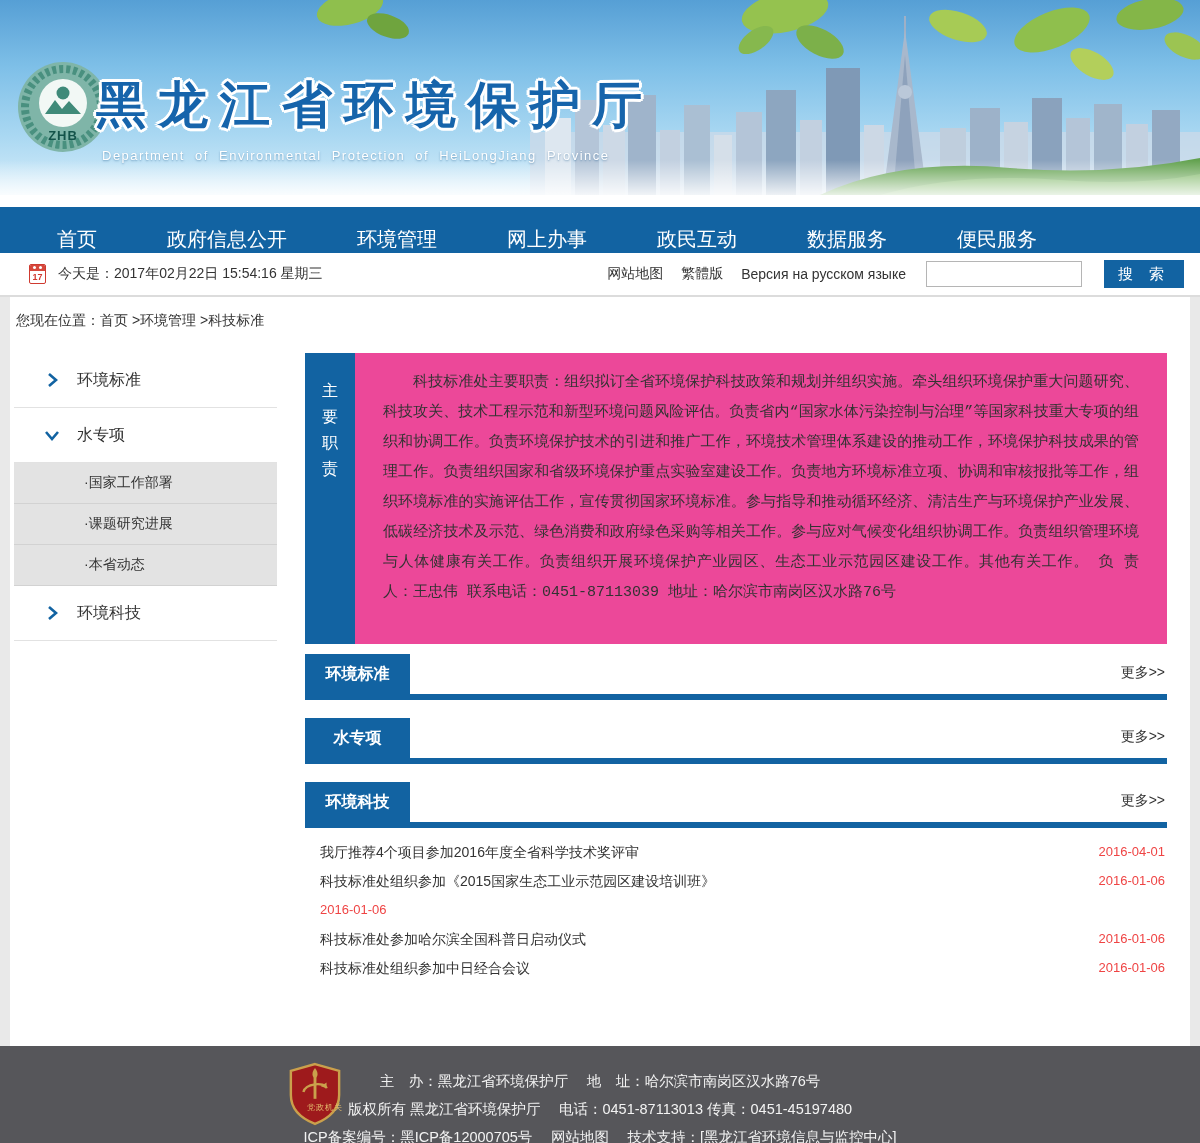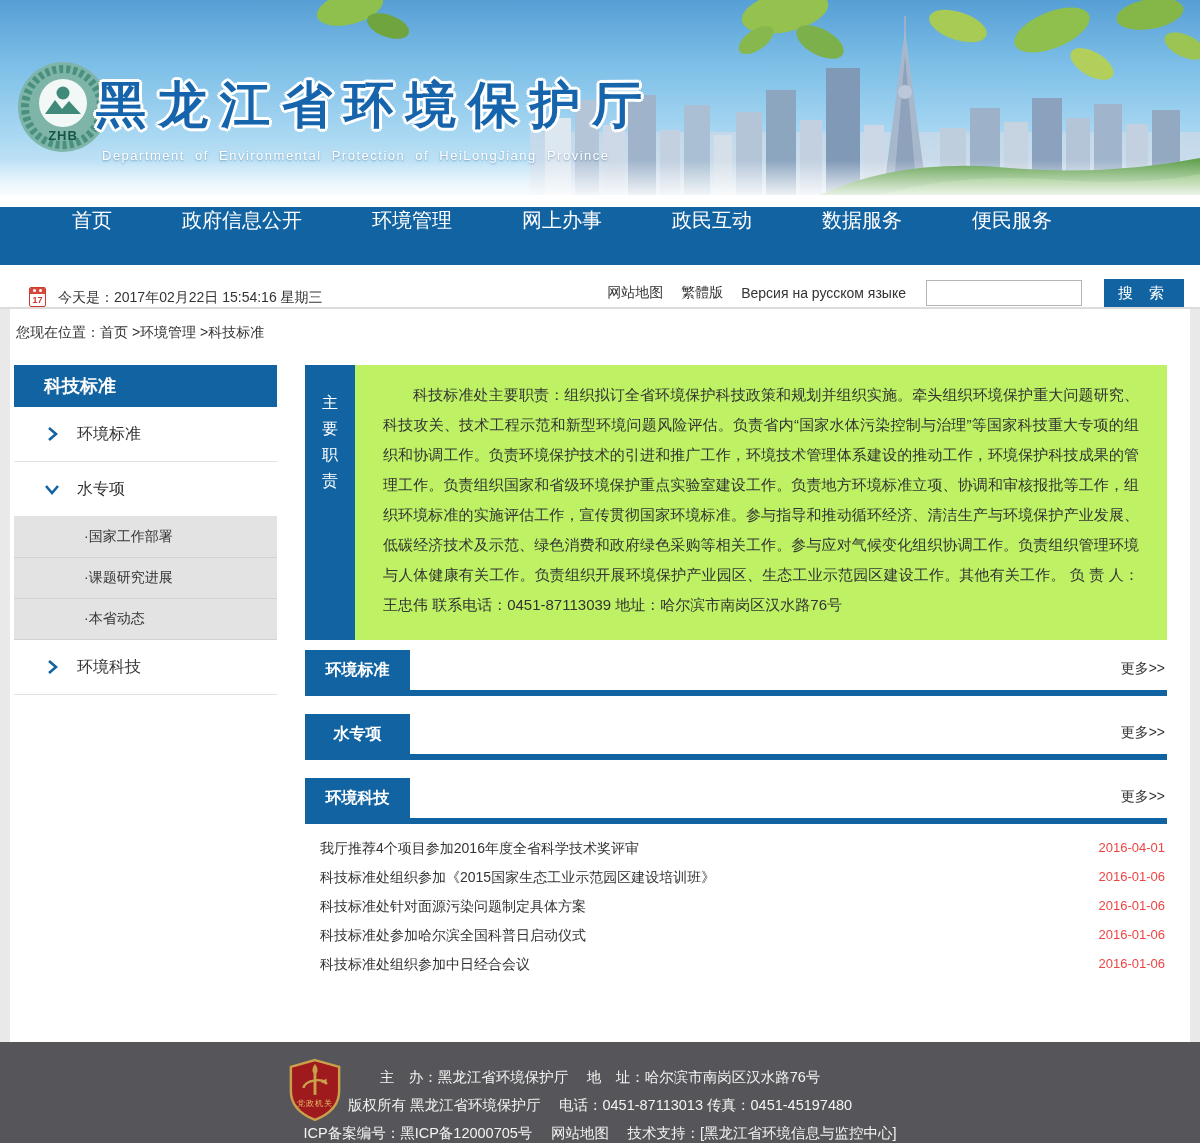--- a/index.html
+++ b/index.html
@@ -21,7 +21,7 @@
   .white-gap { height:12px; background:#fff; }
 
   
-  .nav { height:58px; background:#1263a2; display:flex; align-items:flex-start; padding-left:72px; gap:70px; }
+  .nav { height:46px; background:#1263a2; display:flex; align-items:flex-end; padding-left:57px; gap:70px; }
   .nav-item { color:#fff; font-size:20px; cursor:pointer; white-space:nowrap; }
 
   

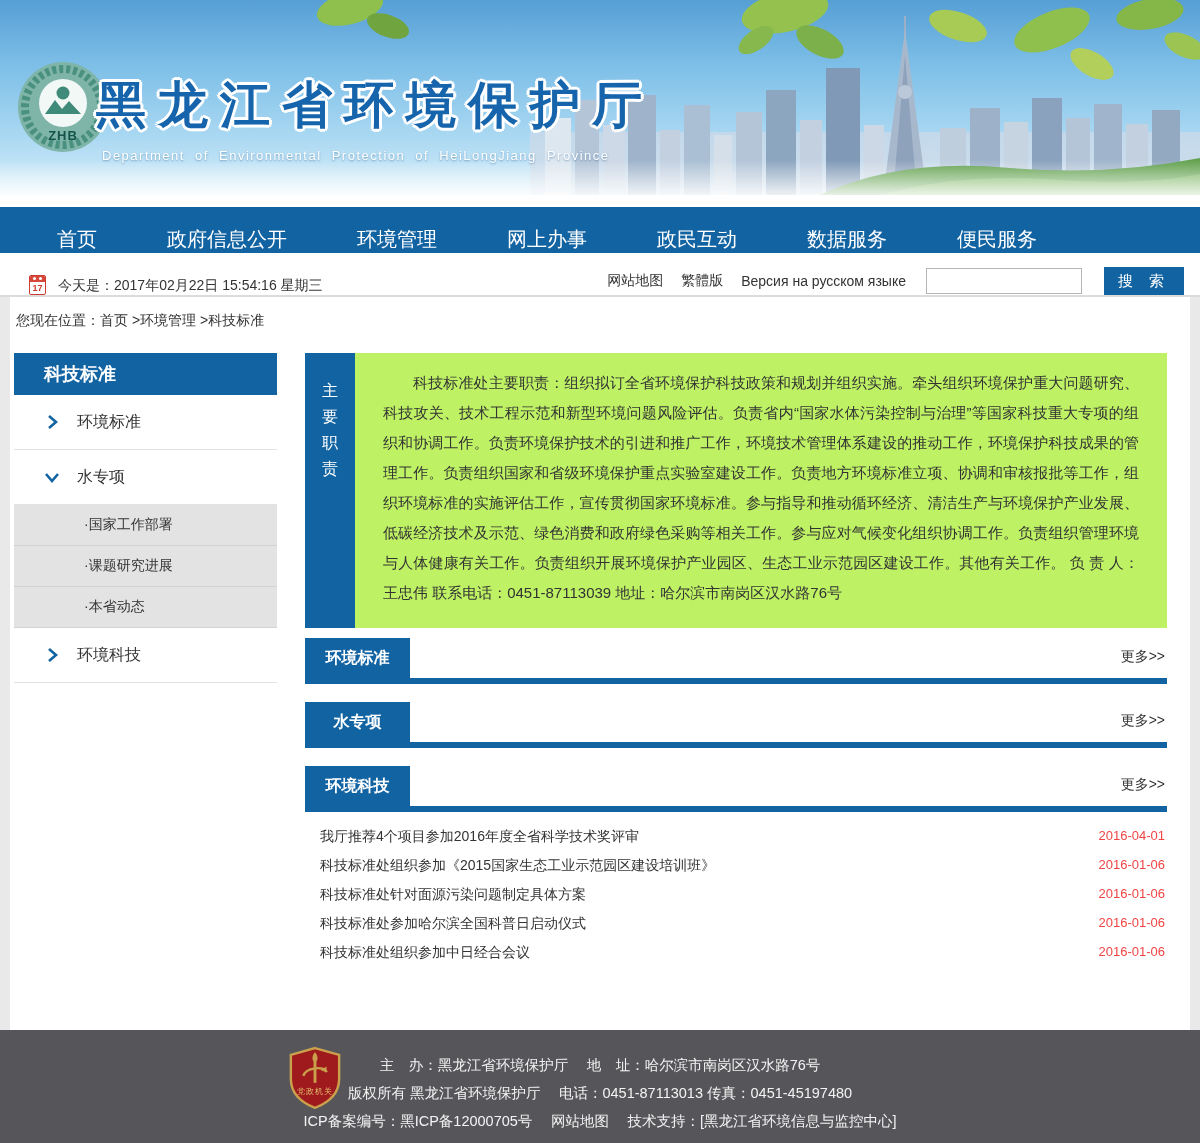--- a/index.html
+++ b/index.html
@@ -25,7 +25,7 @@
   .nav-item { color:#fff; font-size:20px; cursor:pointer; white-space:nowrap; }
 
   
-  .infobar { height:44px; background:#fff; border-bottom:2px solid #dcdcdc; display:flex; align-items:flex-end; padding:0 16px; }
+  .infobar { height:44px; background:#fff; border-bottom:2px solid #dcdcdc; display:flex; align-items:center; padding:0 16px; }
   .cal { width:17px; height:20px; border:1px solid #cf3a30; border-radius:2px; background:#fff; margin-left:13px; overflow:hidden; }
   .cal-top { height:6px; background:#d6483c; position:relative; }
   .cal-top i { position:absolute; top:1px; width:3px; height:3px; background:#fff; border-radius:50%; }

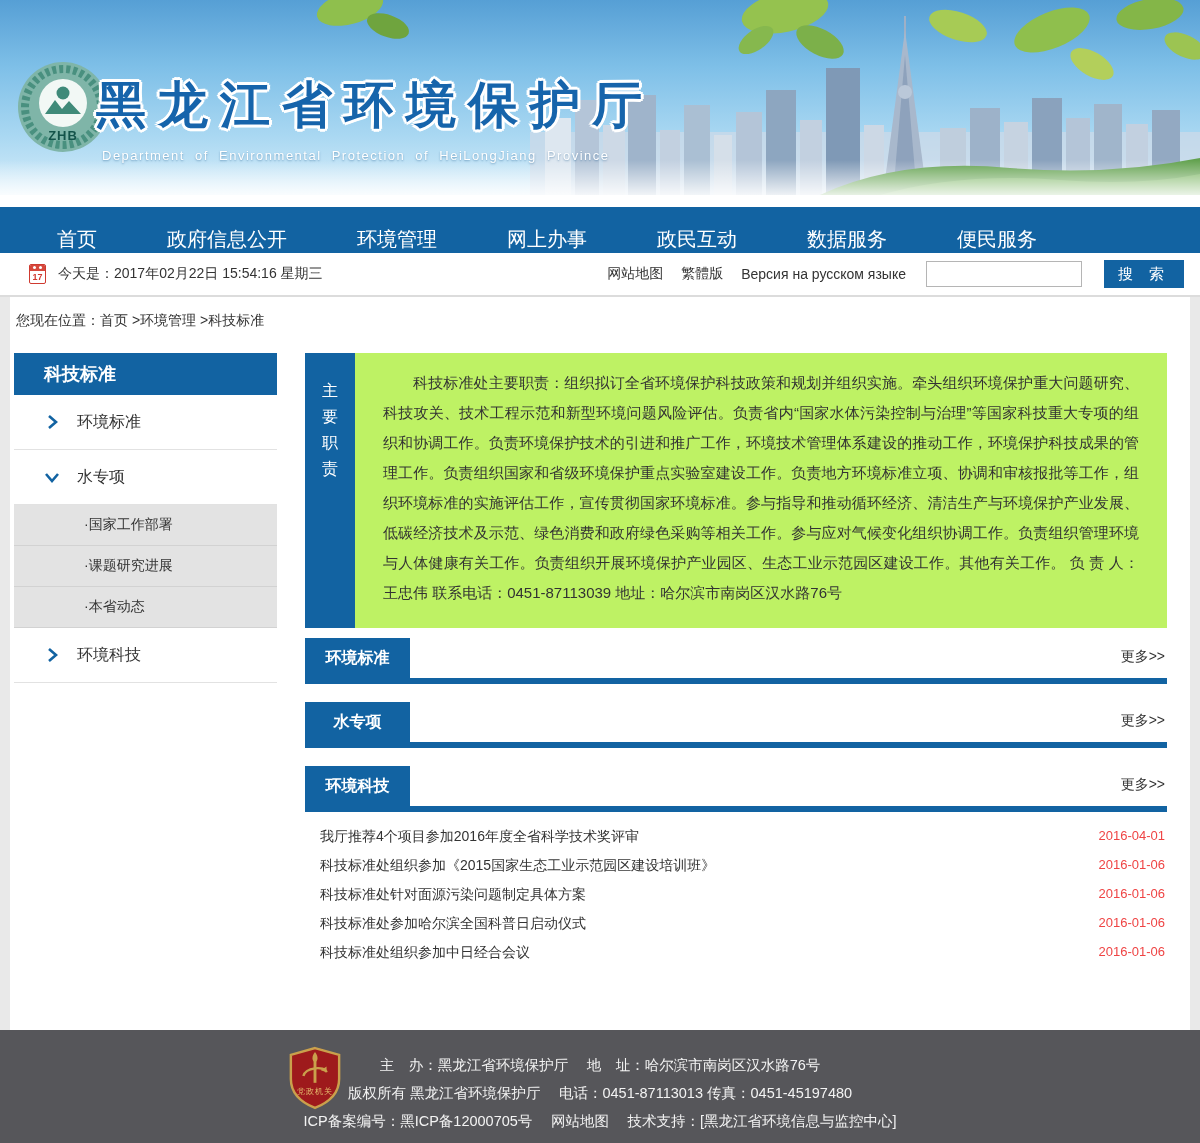--- a/index.html
+++ b/index.html
@@ -190,7 +190,6 @@
   <div class="main">
 
     <div class="sidebar">
-      <div class="sb-title">科技标准</div>
 
       <div class="sb-item">
         <span class="chev">

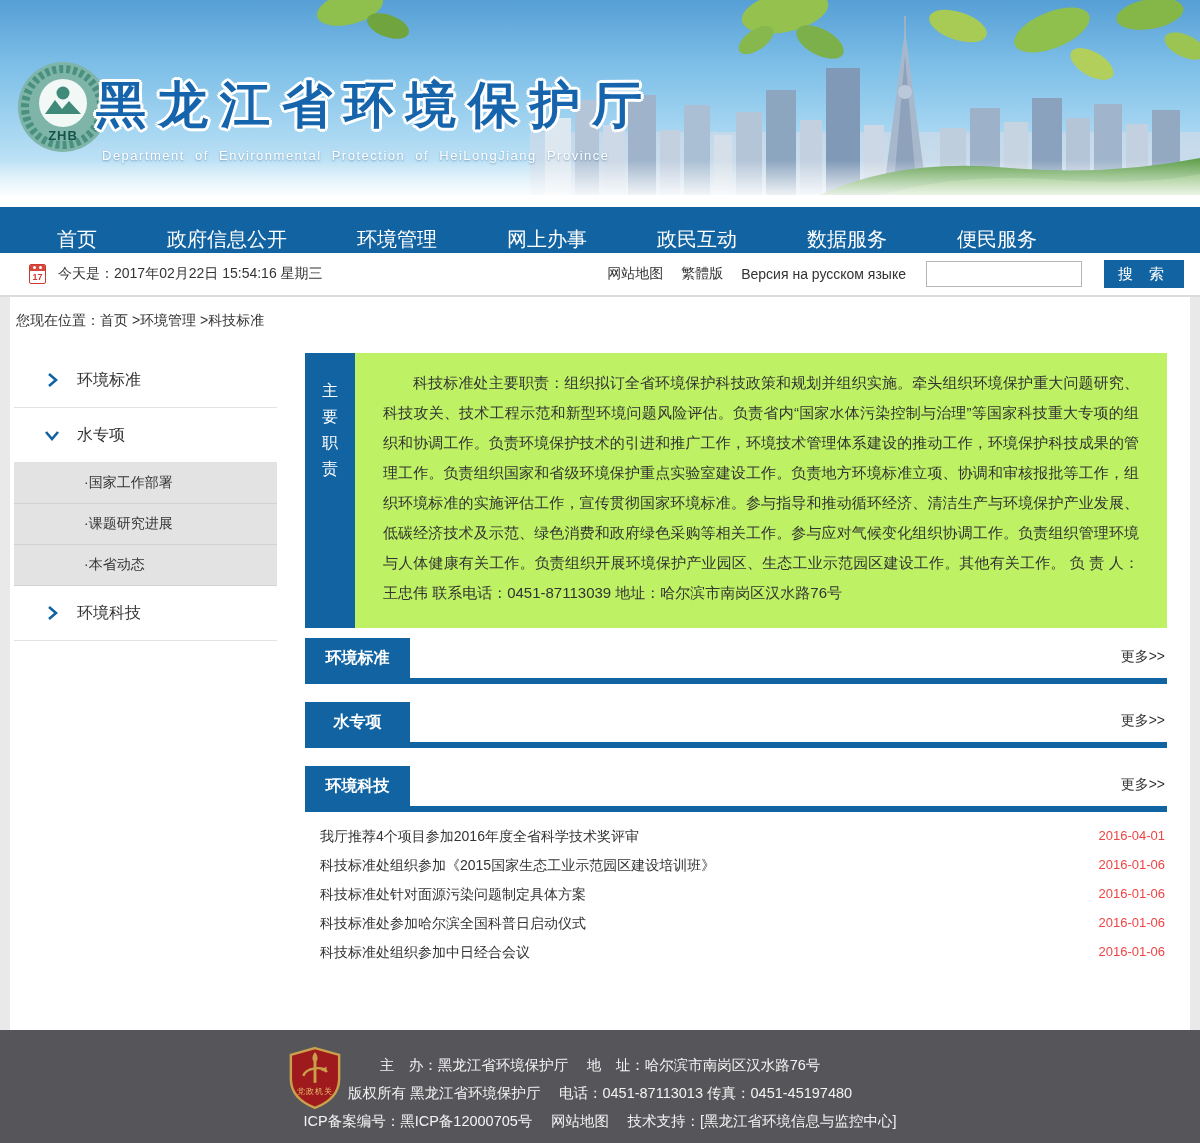--- a/index.html
+++ b/index.html
@@ -57,7 +57,7 @@
   .duty { display:flex; min-height:268px; }
   .duty-strip { width:50px; flex:none; background:#1263a2; color:#fff; padding-top:25px; text-align:center; }
   .duty-strip span { display:block; font-size:16px; line-height:26px; }
-  .duty-body { flex:1; background:#bef264; padding:15px 28px 20px; font-size:15px; line-height:30px; text-align:justify; text-indent:2em; color:#333; }
+  .duty-body { flex:1; background:#ec4899; padding:15px 28px 36px; font-size:15px; line-height:30px; text-align:justify; text-indent:2em; color:#333;font-family:Liberation Mono, monospace; }
 
   .section { margin-top:10px; }
   .section + .section { margin-top:18px; }

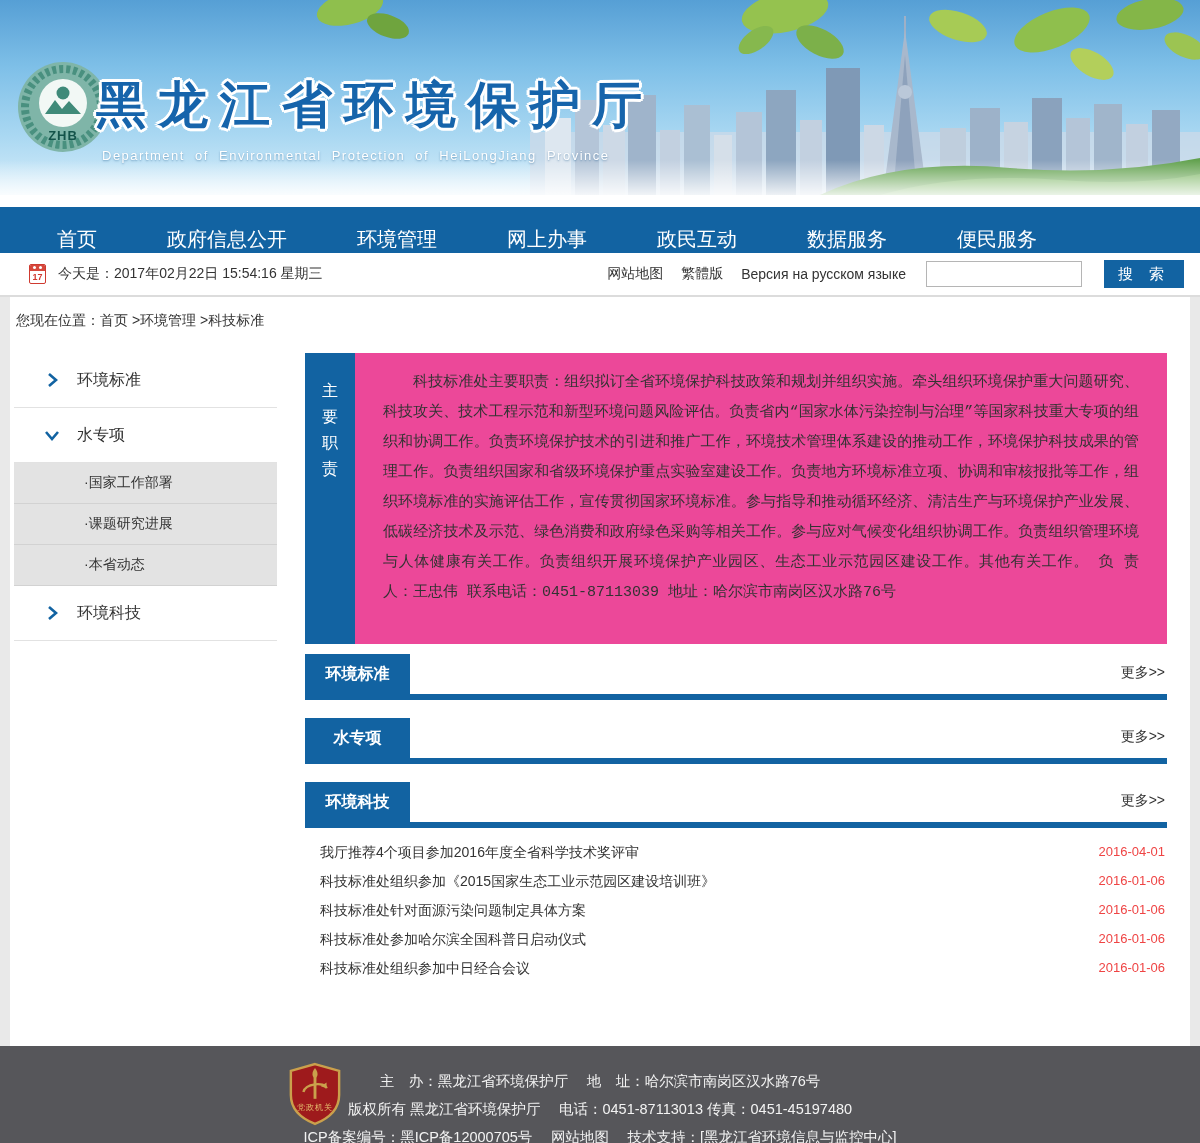--- a/index.html
+++ b/index.html
@@ -269,7 +269,6 @@
           <span class="news-date">2016-01-06</span>
         </div>
         <div class="news-row">
-          <span class="news-title">科技标准处针对面源污染问题制定具体方案</span>
           <span class="news-date">2016-01-06</span>
         </div>
         <div class="news-row">

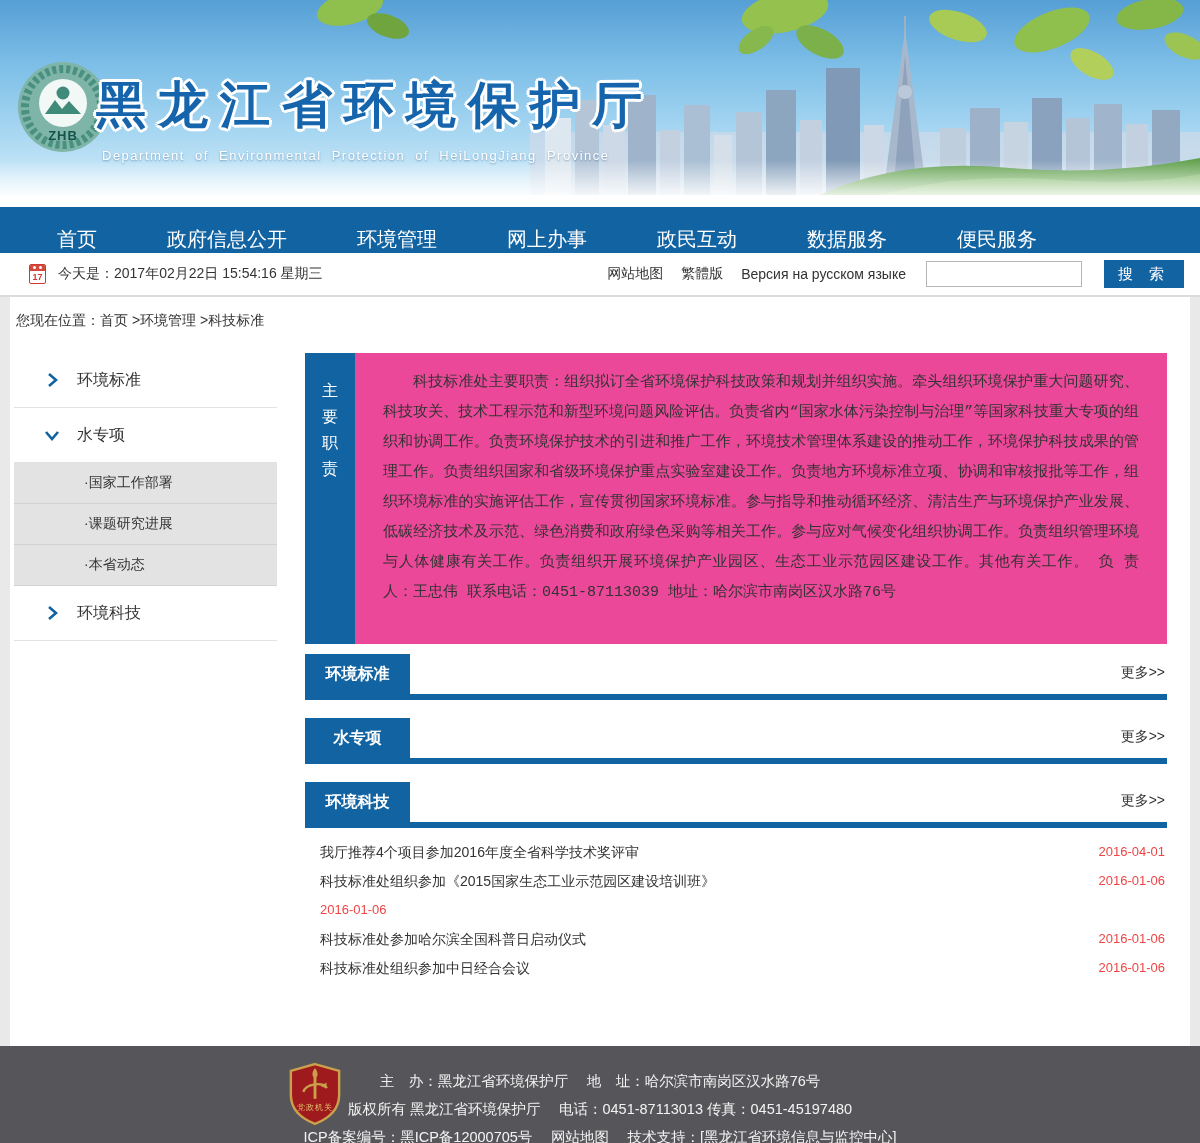--- a/index.html
+++ b/index.html
@@ -75,7 +75,7 @@
   
   .footer { height:121px; background:#56565a; position:relative; color:#f3f3f3; }
   .footer-badge { position:absolute; left:287px; top:16px; width:56px; height:64px; }
-  .footer-badge .badge-label { position:absolute; left:0; right:0; bottom:13px; text-align:center; font-size:8px; color:#e4bd6d; letter-spacing:1px; }
+  .footer-badge .badge-label { position:absolute; left:0; right:0; bottom:13px; text-align:right; font-size:8px; color:#e4bd6d; letter-spacing:1px; }
   .footer-lines { padding-top:21px; text-align:center; font-size:14.5px; line-height:28px; }
 </style>
 </head>

